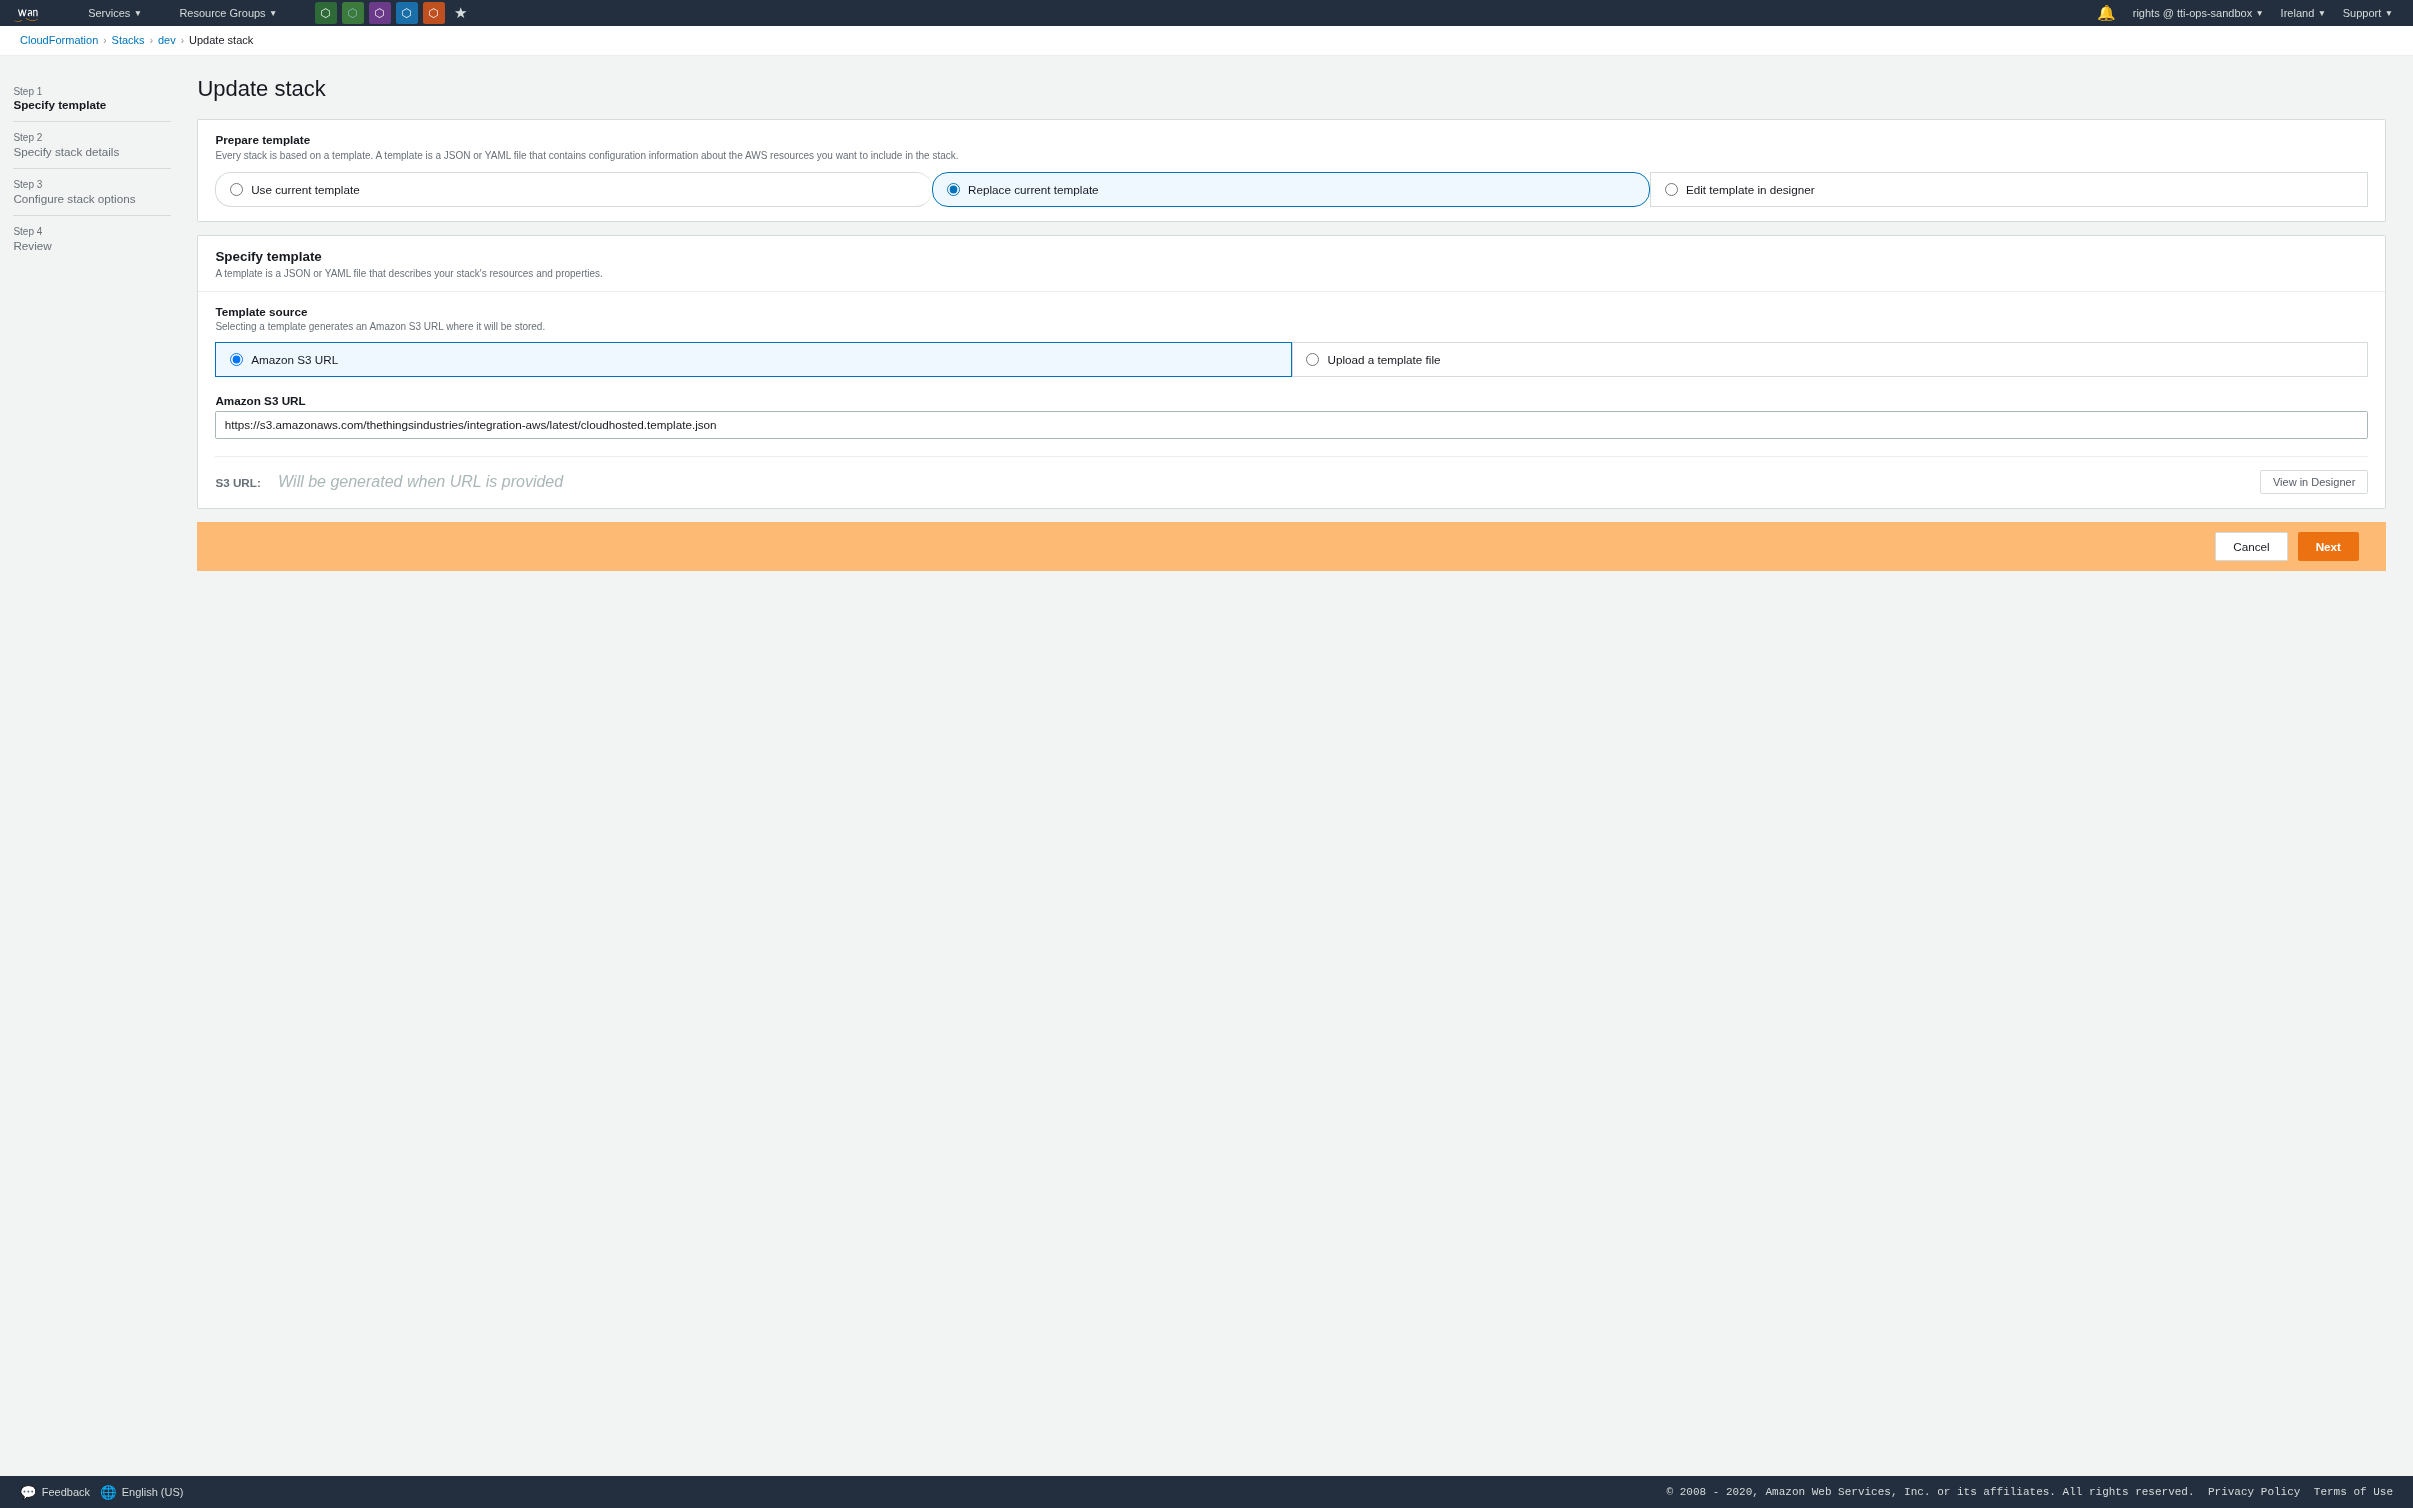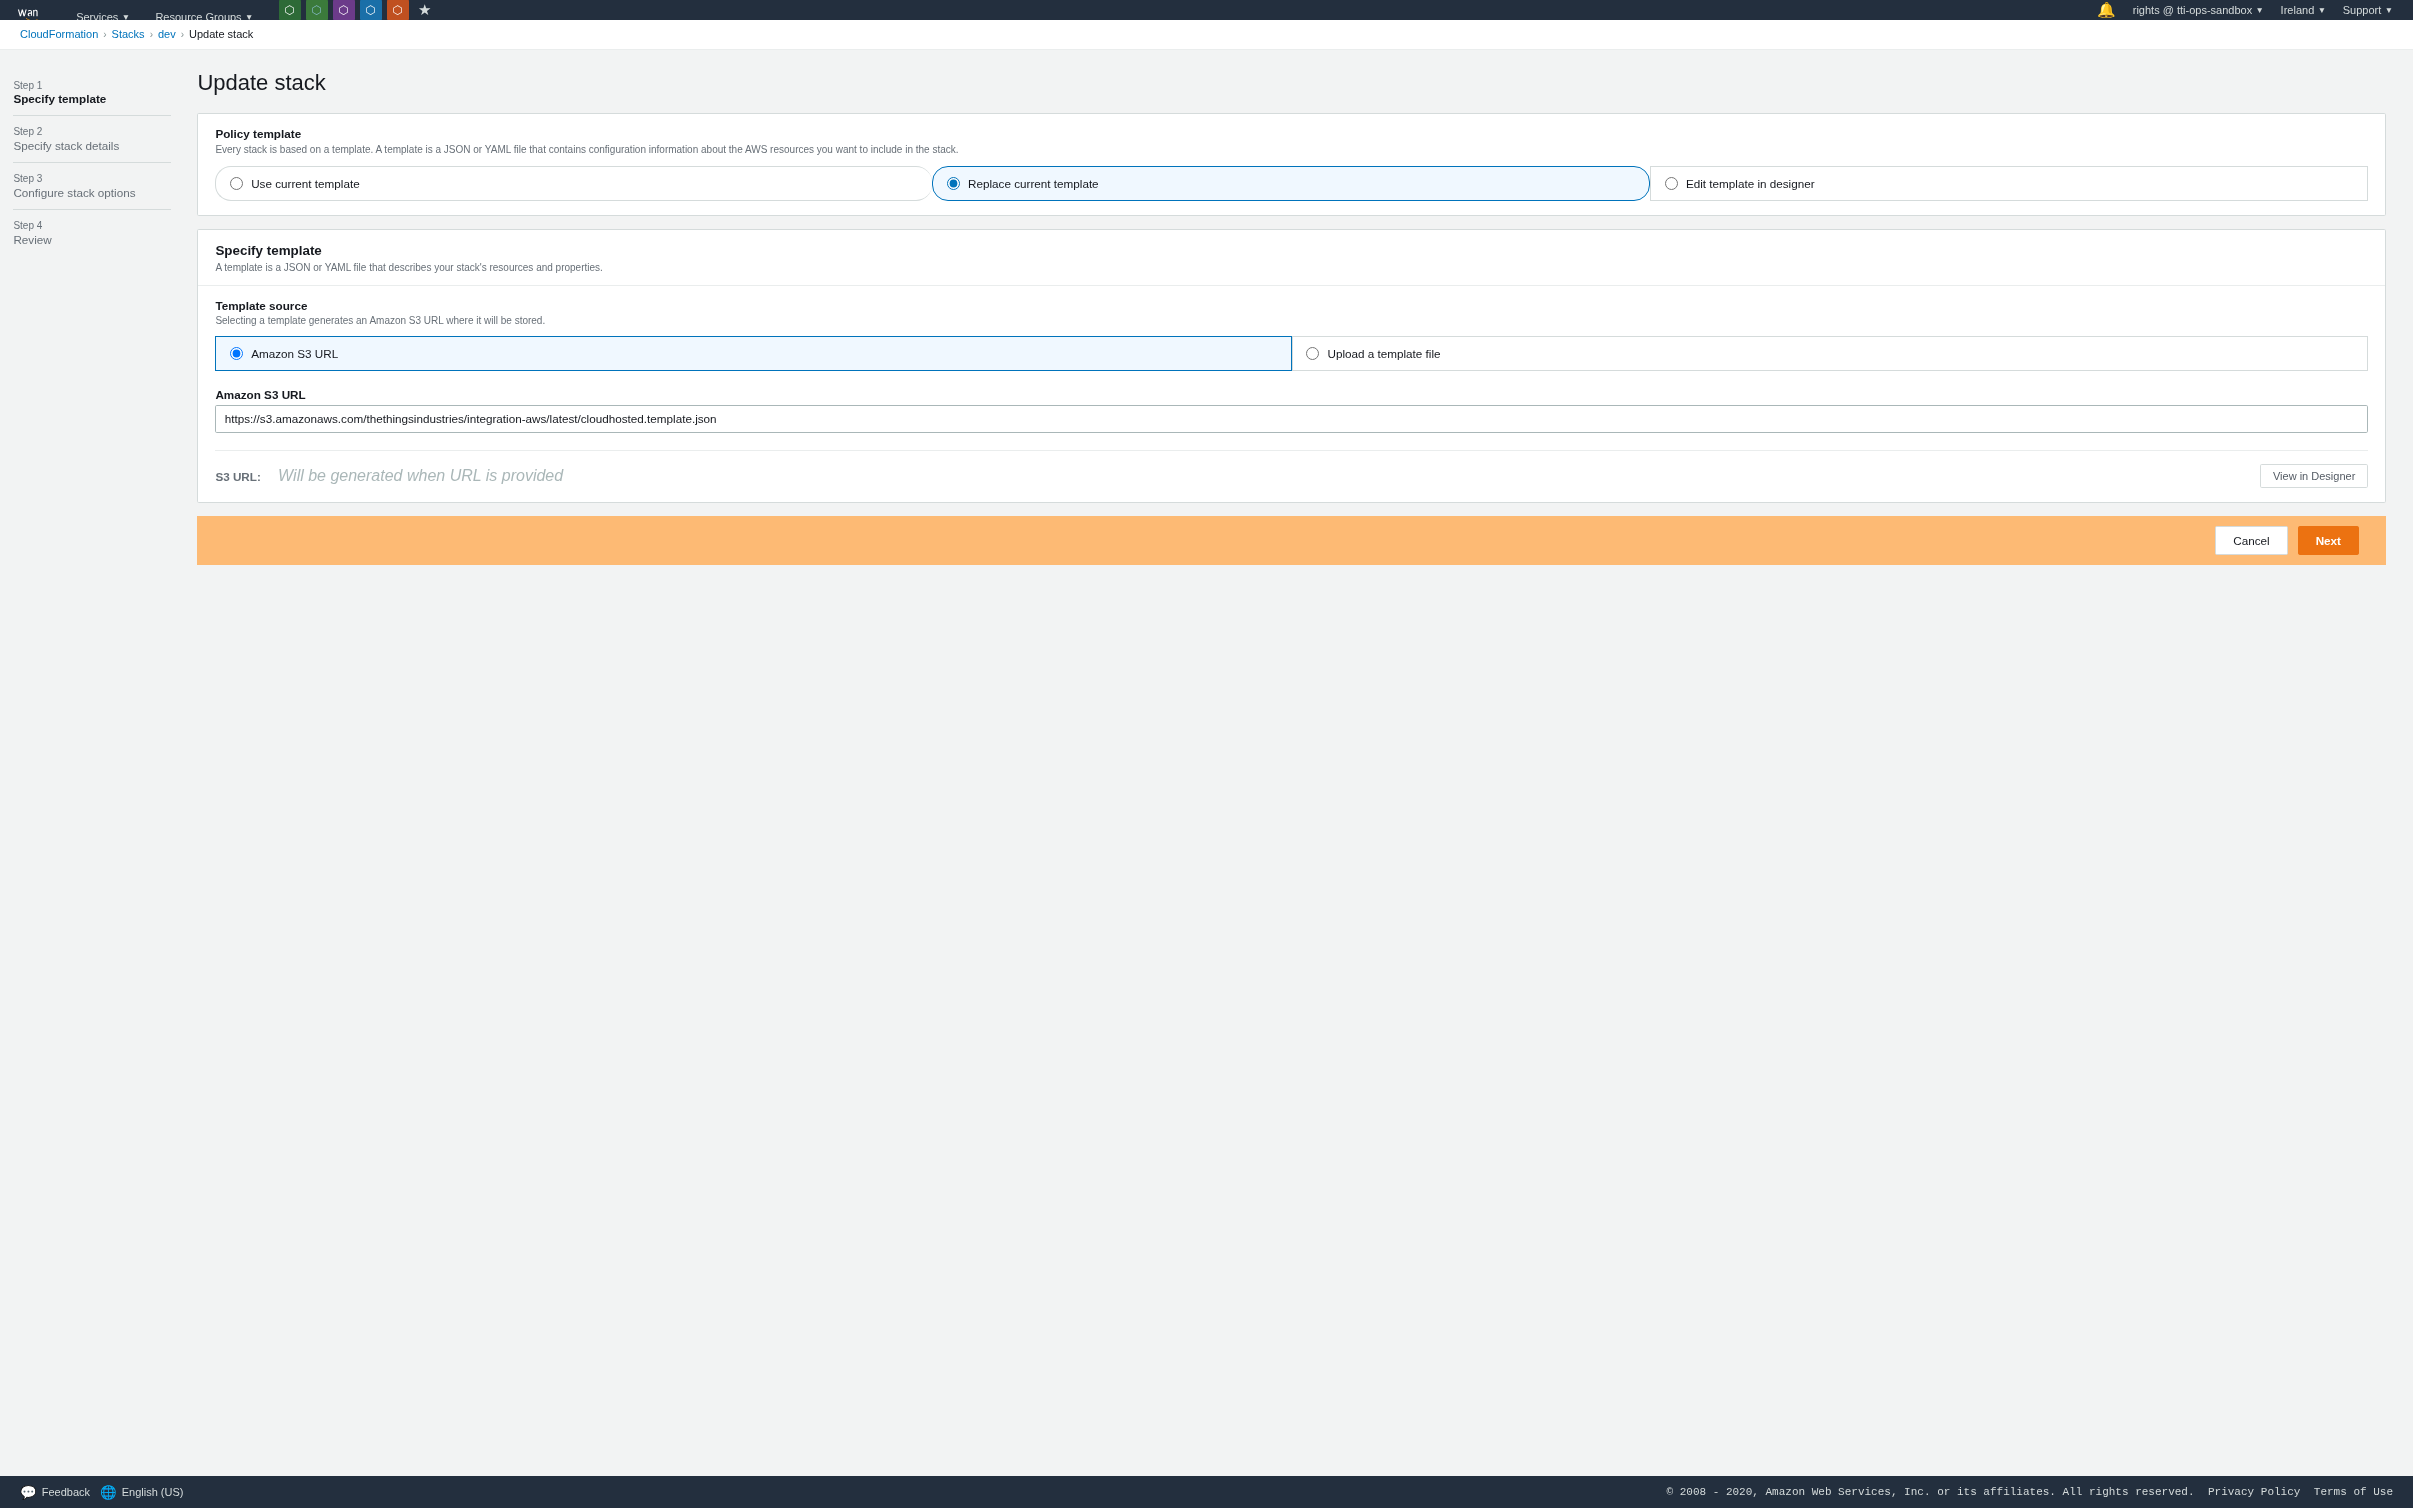--- a/index.html
+++ b/index.html
@@ -8,10 +8,11 @@
     
     .top-nav {
       background: #232f3e;
-      height: 20px;
-      display: flex;
+      height: 26px;
+      display: flex;
+      align-items: center;
       padding: 0 13.4px;
-      gap: 12px;
+      gap: 24px;
       flex-shrink: 0;
     }
     .aws-logo {

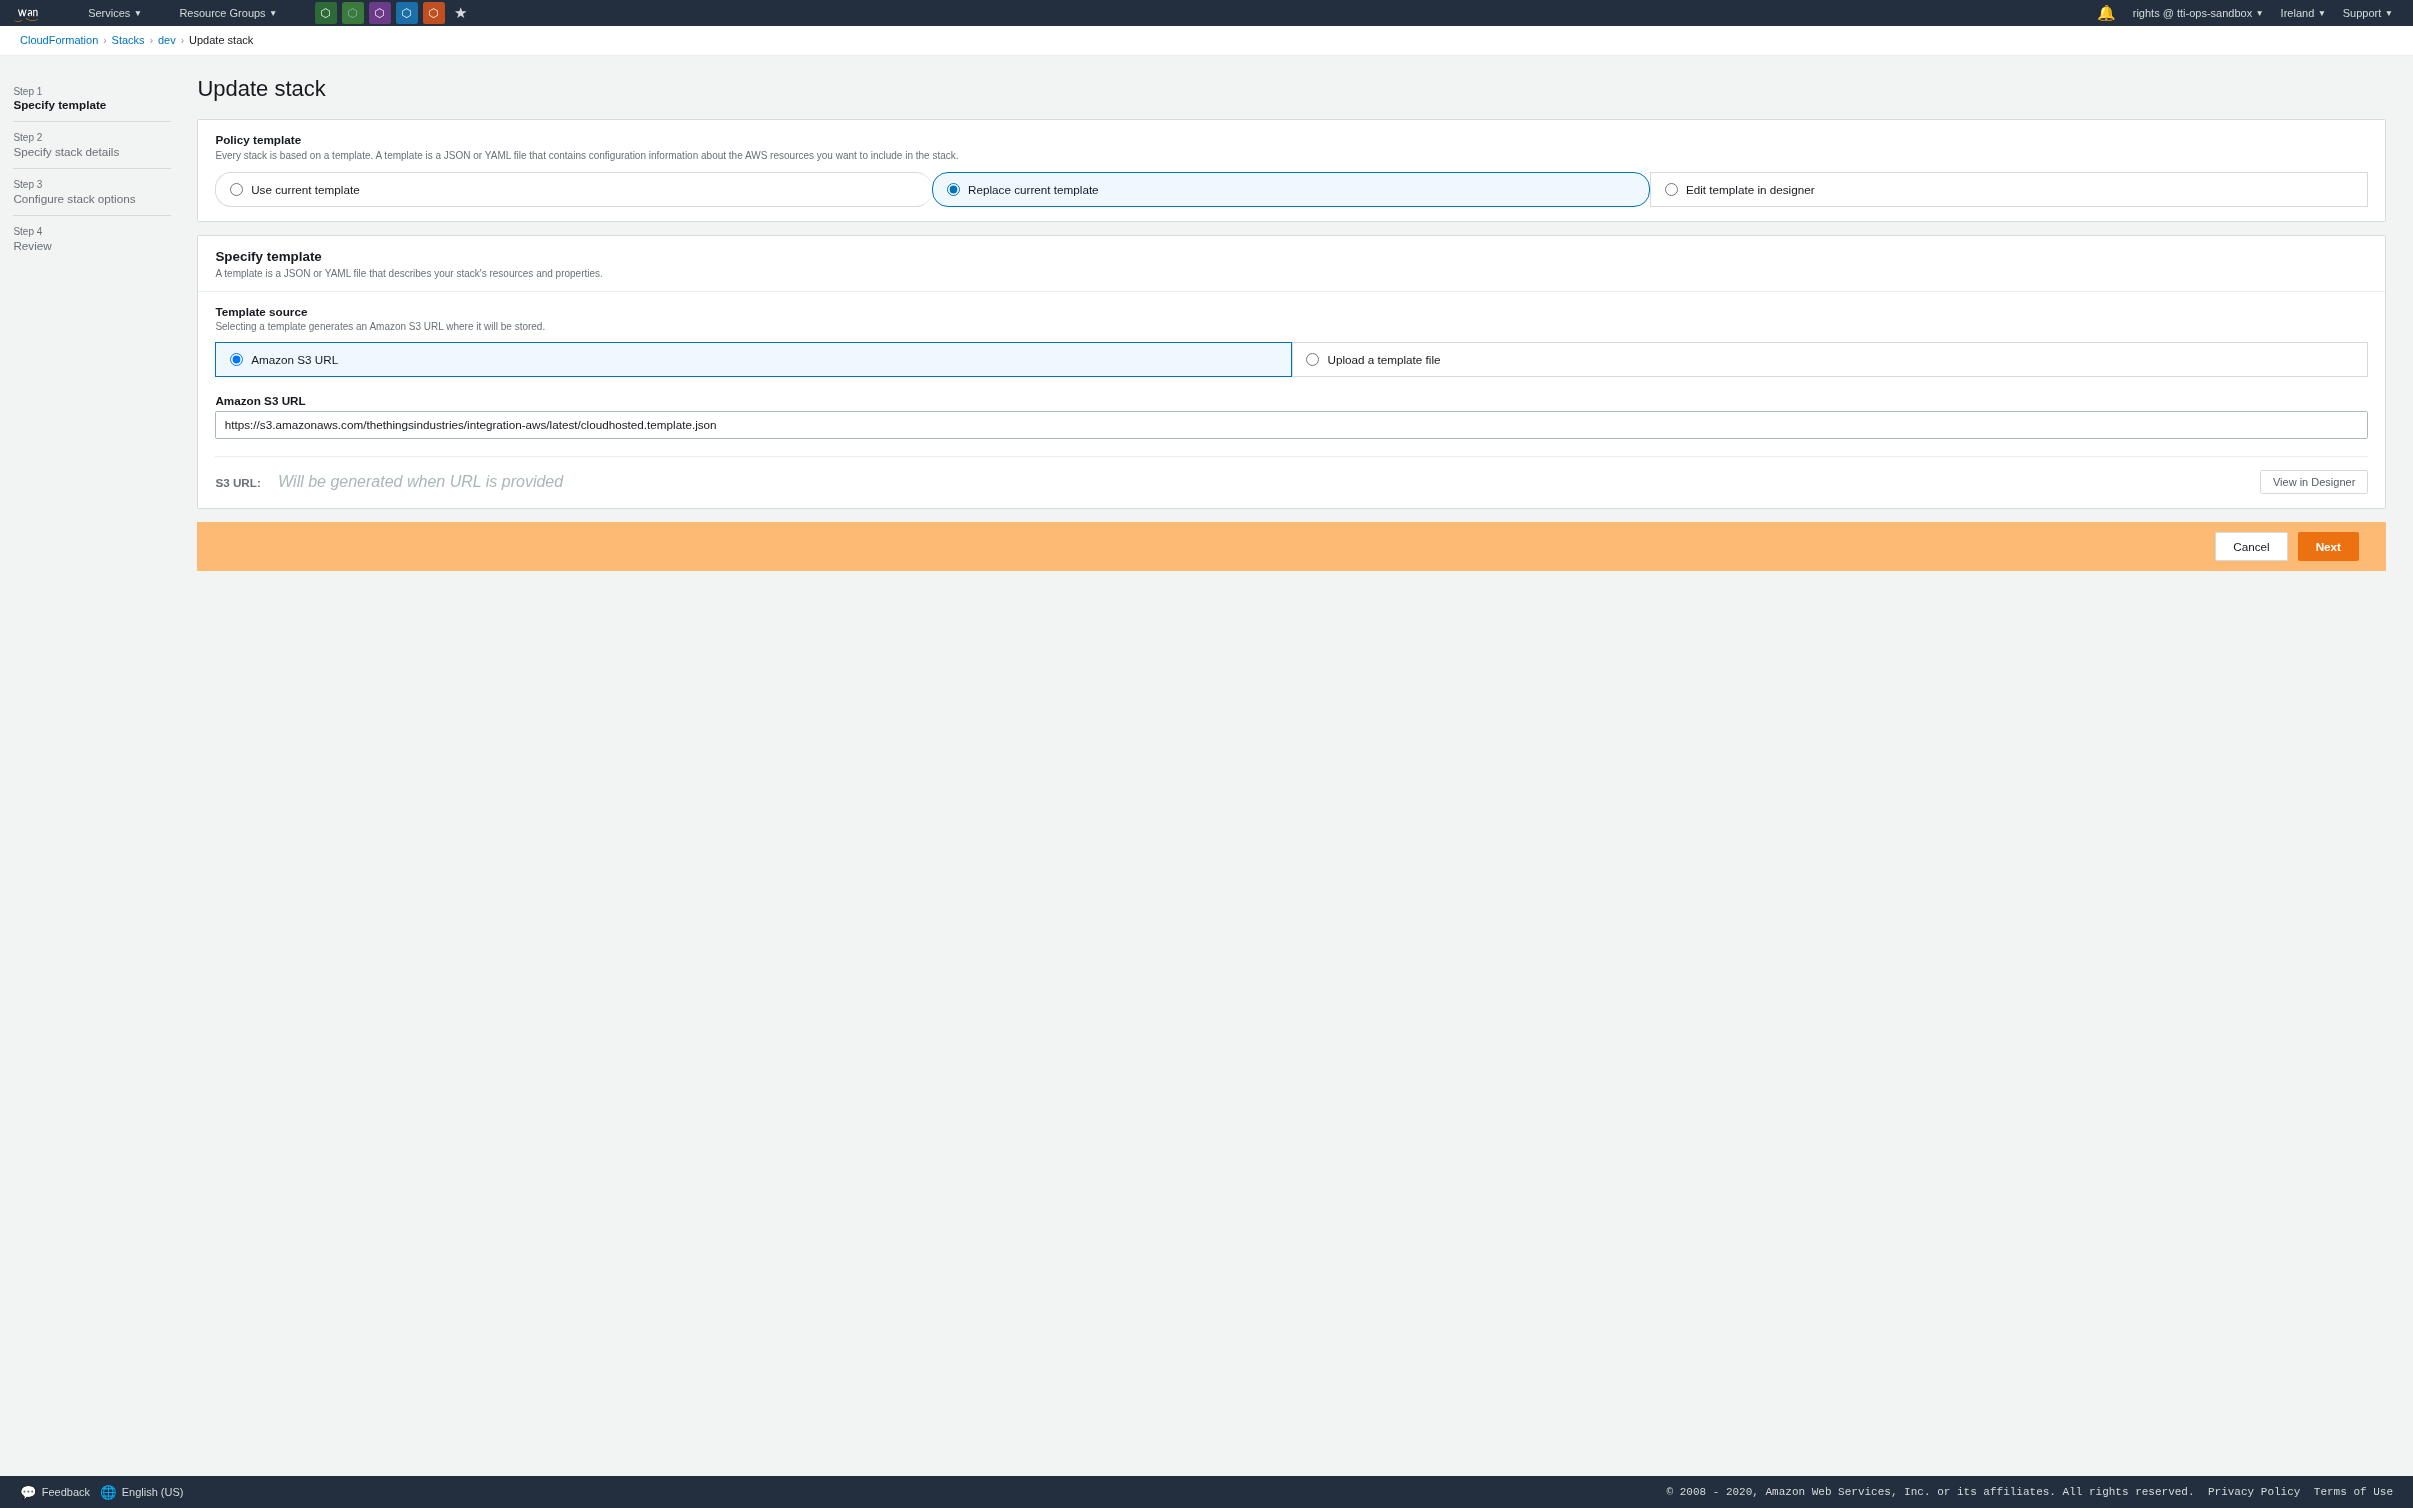--- a/index.html
+++ b/index.html
@@ -349,7 +349,7 @@
 
     <div class="card">
       <div class="card-body">
-        <div class="form-label">Policy template</div>
+        <div class="form-label">Prepare template</div>
         <div class="description-text">Every stack is based on a template. A template is a JSON or YAML file that contains configuration information about the AWS resources you want to include in the stack.</div>
         <div class="radio-group">
           <label class="radio-option">

